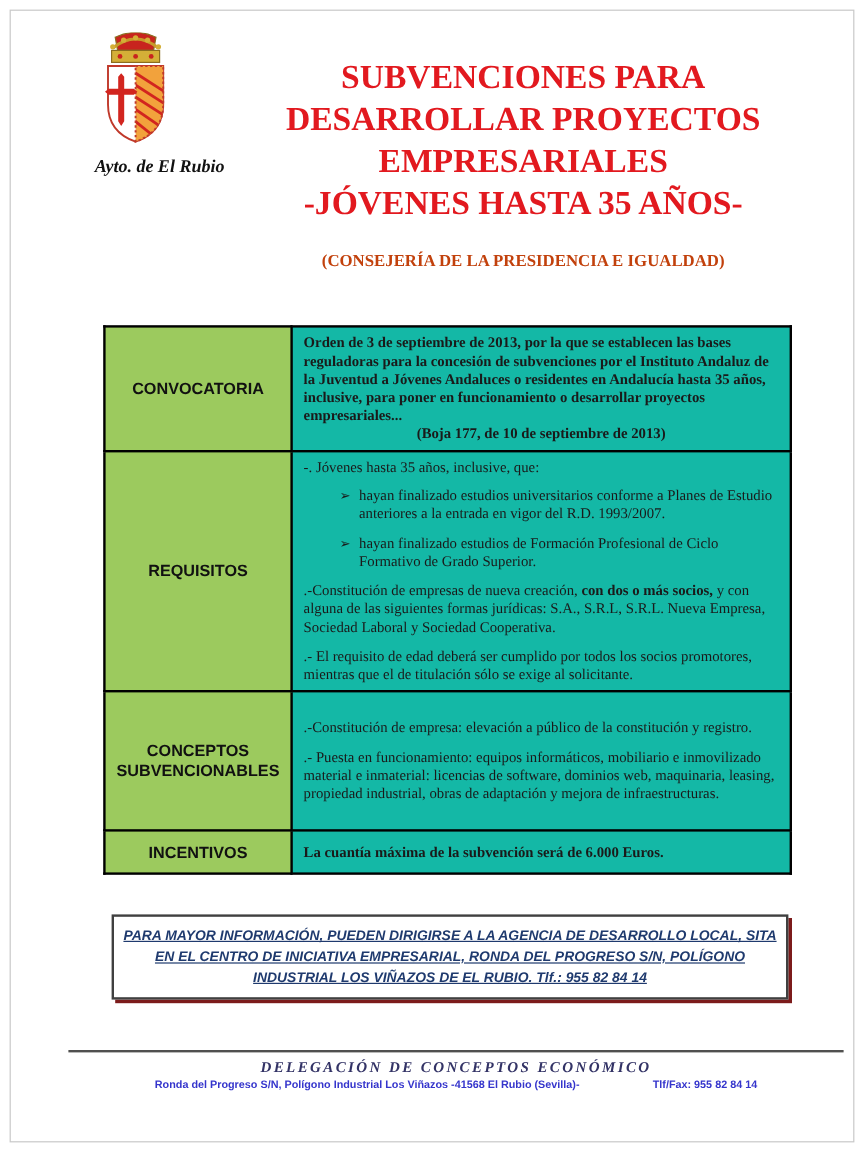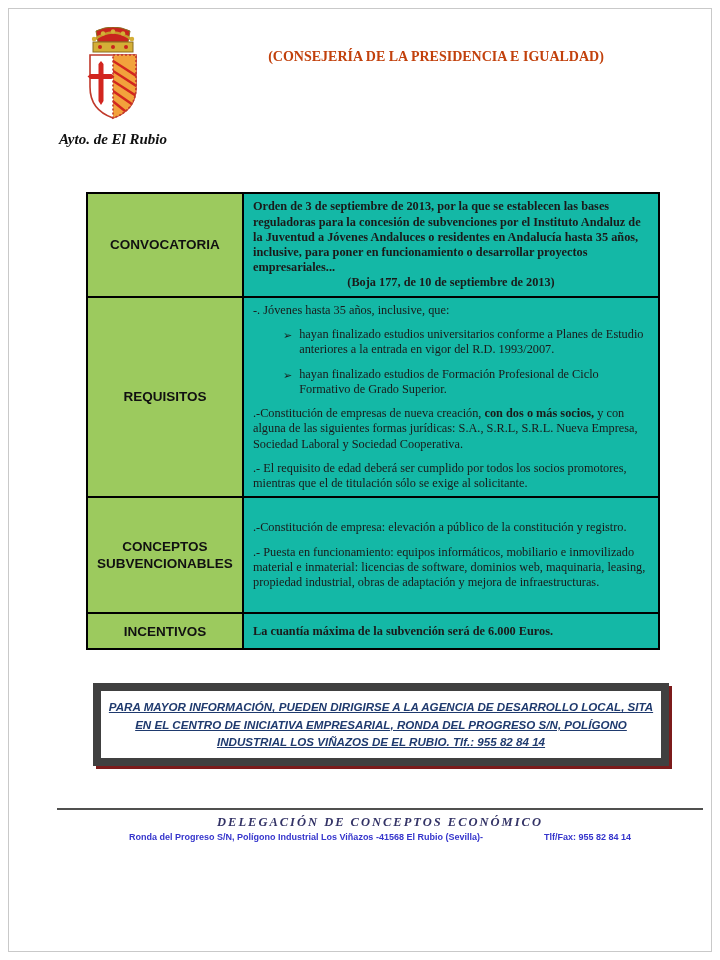--- a/index.html
+++ b/index.html
@@ -81,6 +81,12 @@
       <div class="logo-caption">Ayto. de El Rubio</div>
     </div>
     <div class="title-col">
+      <div class="main-title">
+        <div>SUBVENCIONES PARA</div>
+        <div>DESARROLLAR PROYECTOS</div>
+        <div>EMPRESARIALES</div>
+        <div>-JÓVENES HASTA 35 AÑOS-</div>
+      </div>
       <div class="subtitle">(CONSEJERÍA DE LA PRESIDENCIA E IGUALDAD)</div>
     </div>
   </div>

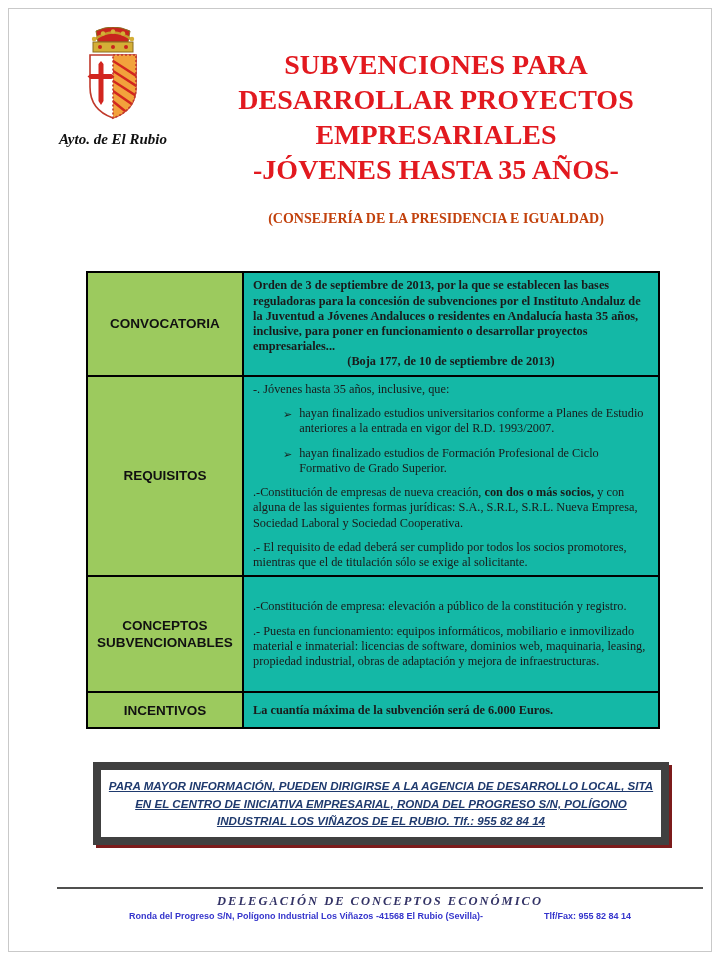--- a/index.html
+++ b/index.html
@@ -8,7 +8,7 @@
 
   
   .header{display:flex;margin:16px 26px 0 30px;}
-  .logo-col{width:148px;text-align:center;flex:none;}
+  .logo-col{width:148px;text-align:right;flex:none;}
   .logo-col svg{display:block;margin:2px auto 0;}
   .logo-caption{margin-top:4px;font-family:"Liberation Serif",serif;font-weight:bold;font-style:italic;font-size:15px;color:#111;}
   .title-col{flex:1;text-align:center;}

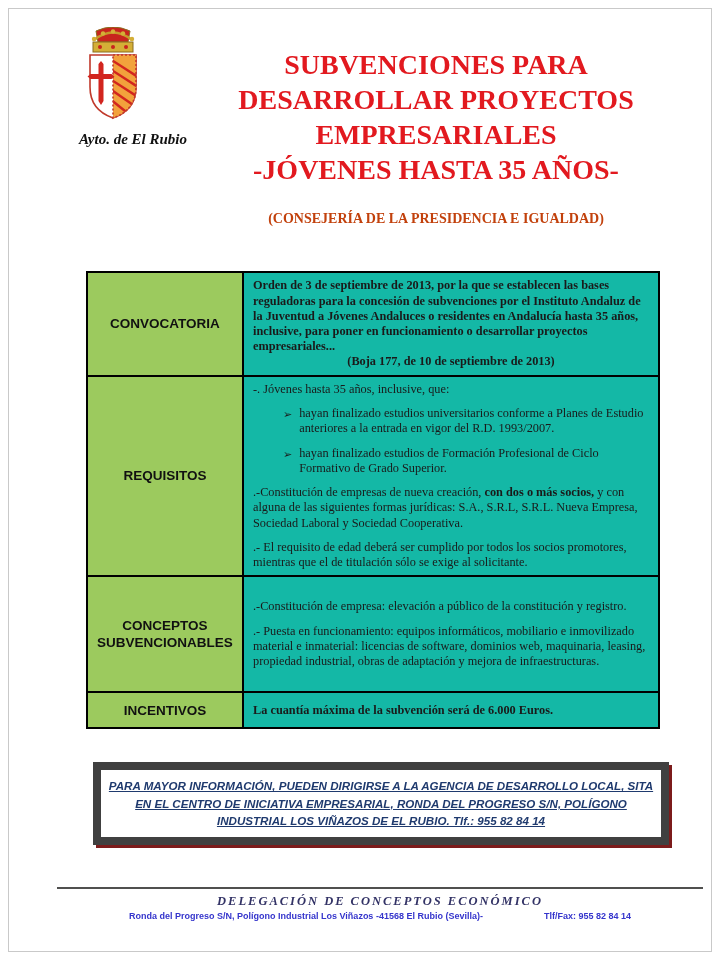--- a/index.html
+++ b/index.html
@@ -28,7 +28,7 @@
   .bullet::before{content:"\27A2";flex:none;font-size:11px;line-height:1.5;}
 
   
-  .info-box{margin:33px 0 0 84px;width:548px;border:8px solid #404040;box-shadow:3px 3px 0 #7c1b1b;
+  .info-box{margin:33px 0 0 84px;width:548px;border:2px solid #404040;box-shadow:3px 3px 0 #7c1b1b;
             padding:7px 6px;text-align:center;font-weight:bold;font-style:italic;font-size:11.6px;
             line-height:1.5;color:#1f3a6e;background:#fff;}
   .info-box div{text-decoration:underline;}

